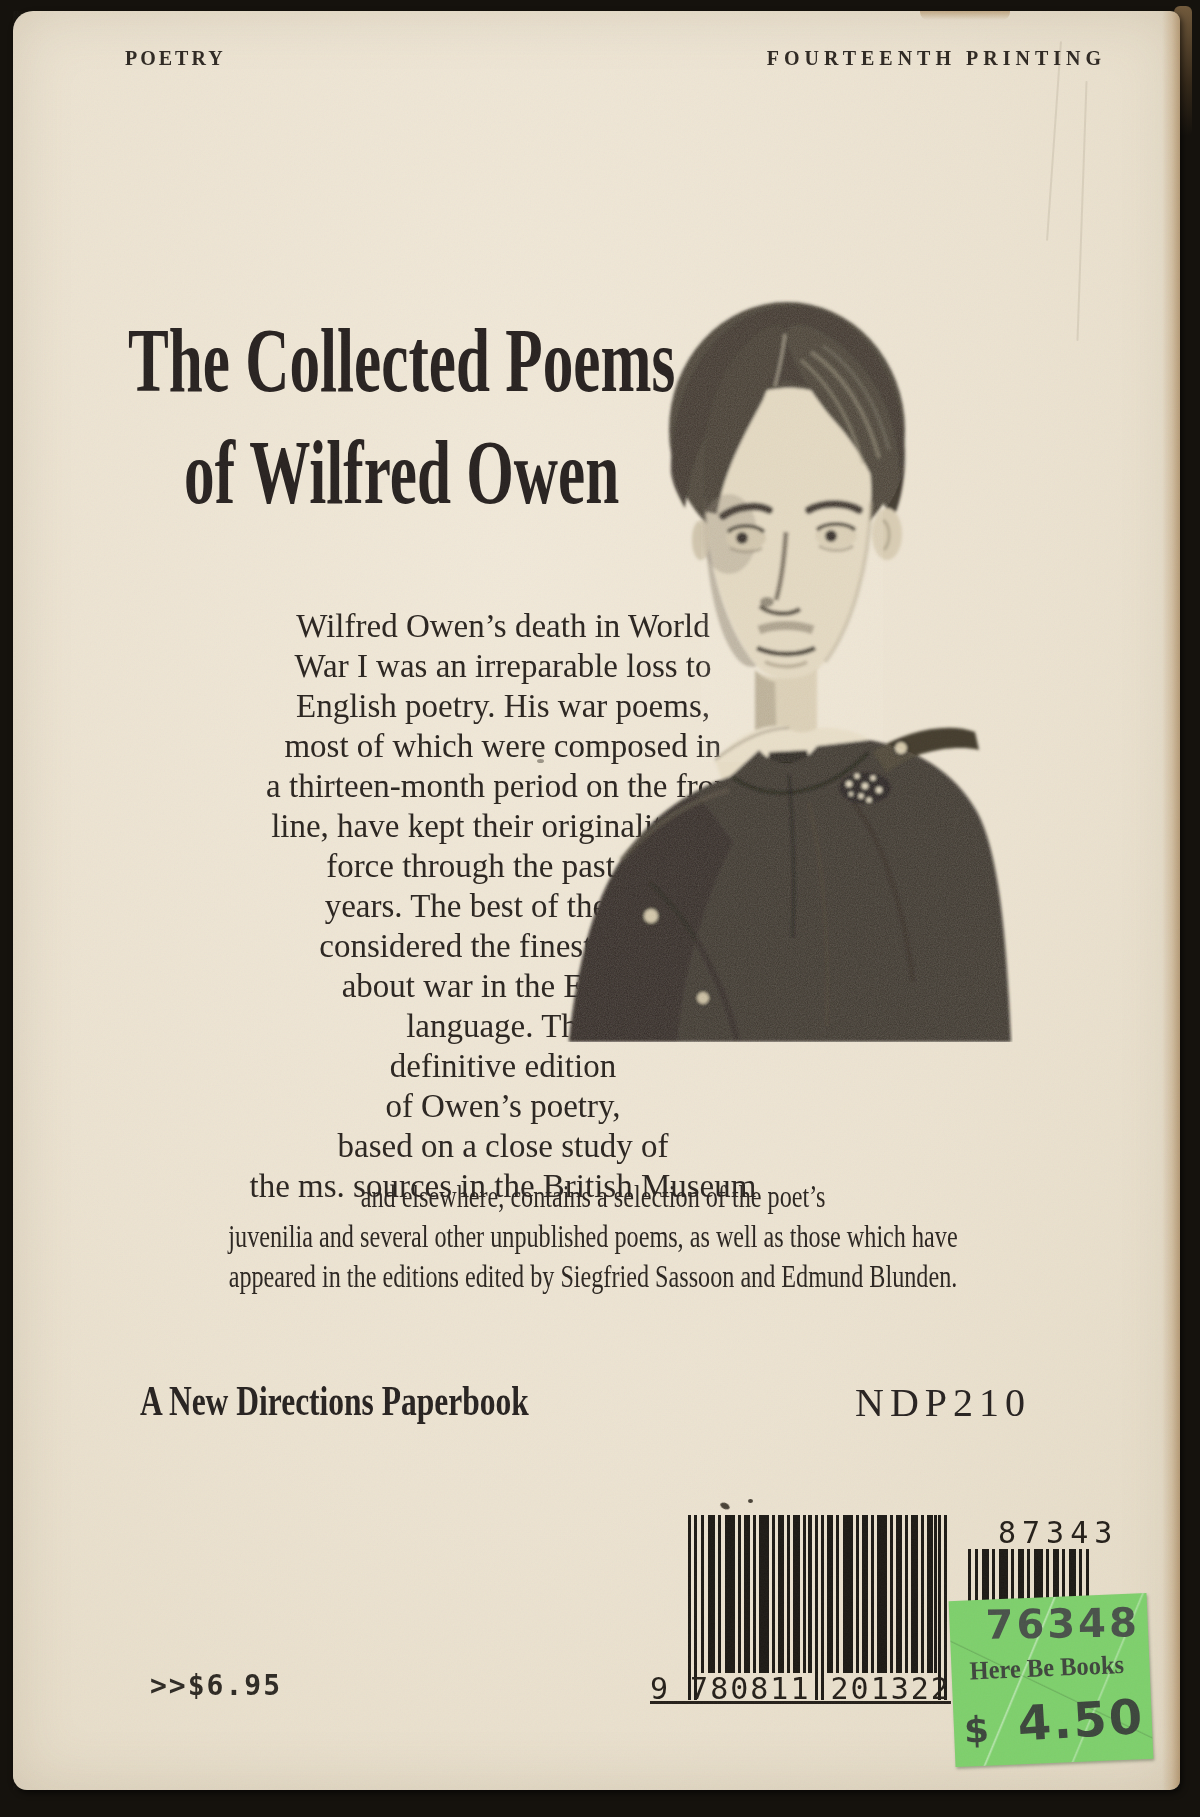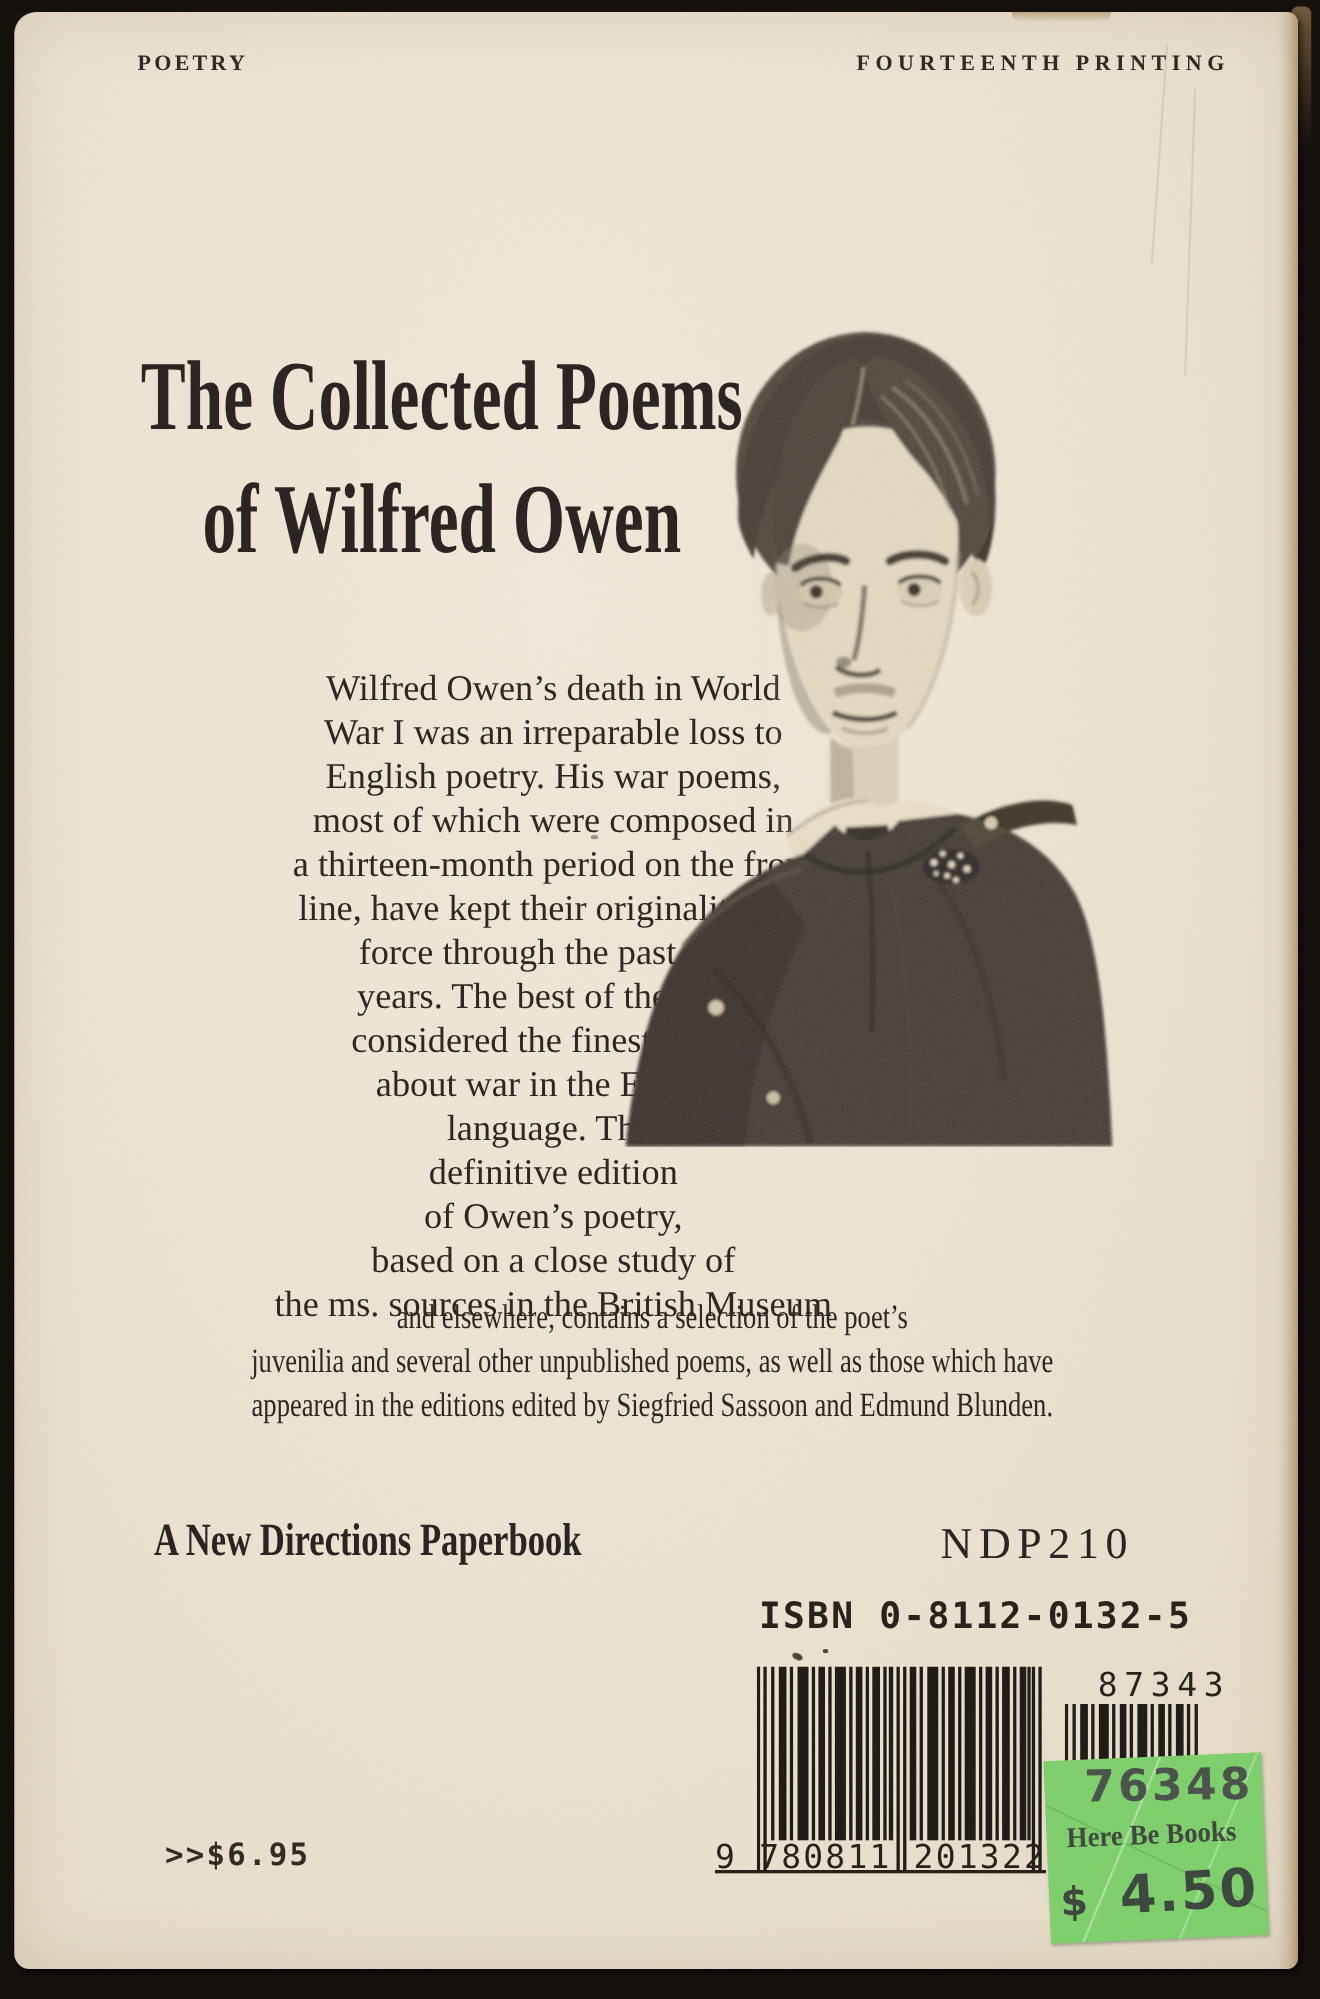--- a/index.html
+++ b/index.html
@@ -44,7 +44,7 @@
   .speck.k3 { left:524px; top:748px; width:7px; height:4px; opacity:.5; }
   .top-label { position:absolute; font-weight:bold; font-size:20px; color:#2e2822; }
   .genre    { left:112px; top:36px;  letter-spacing:3px; }
-  .printing { right:62px; top:36px;  letter-spacing:5px; }
+  .printing { right:74px; top:36px;  letter-spacing:5px; }
 
   .title {
     position:absolute; left:115px; top:294px;

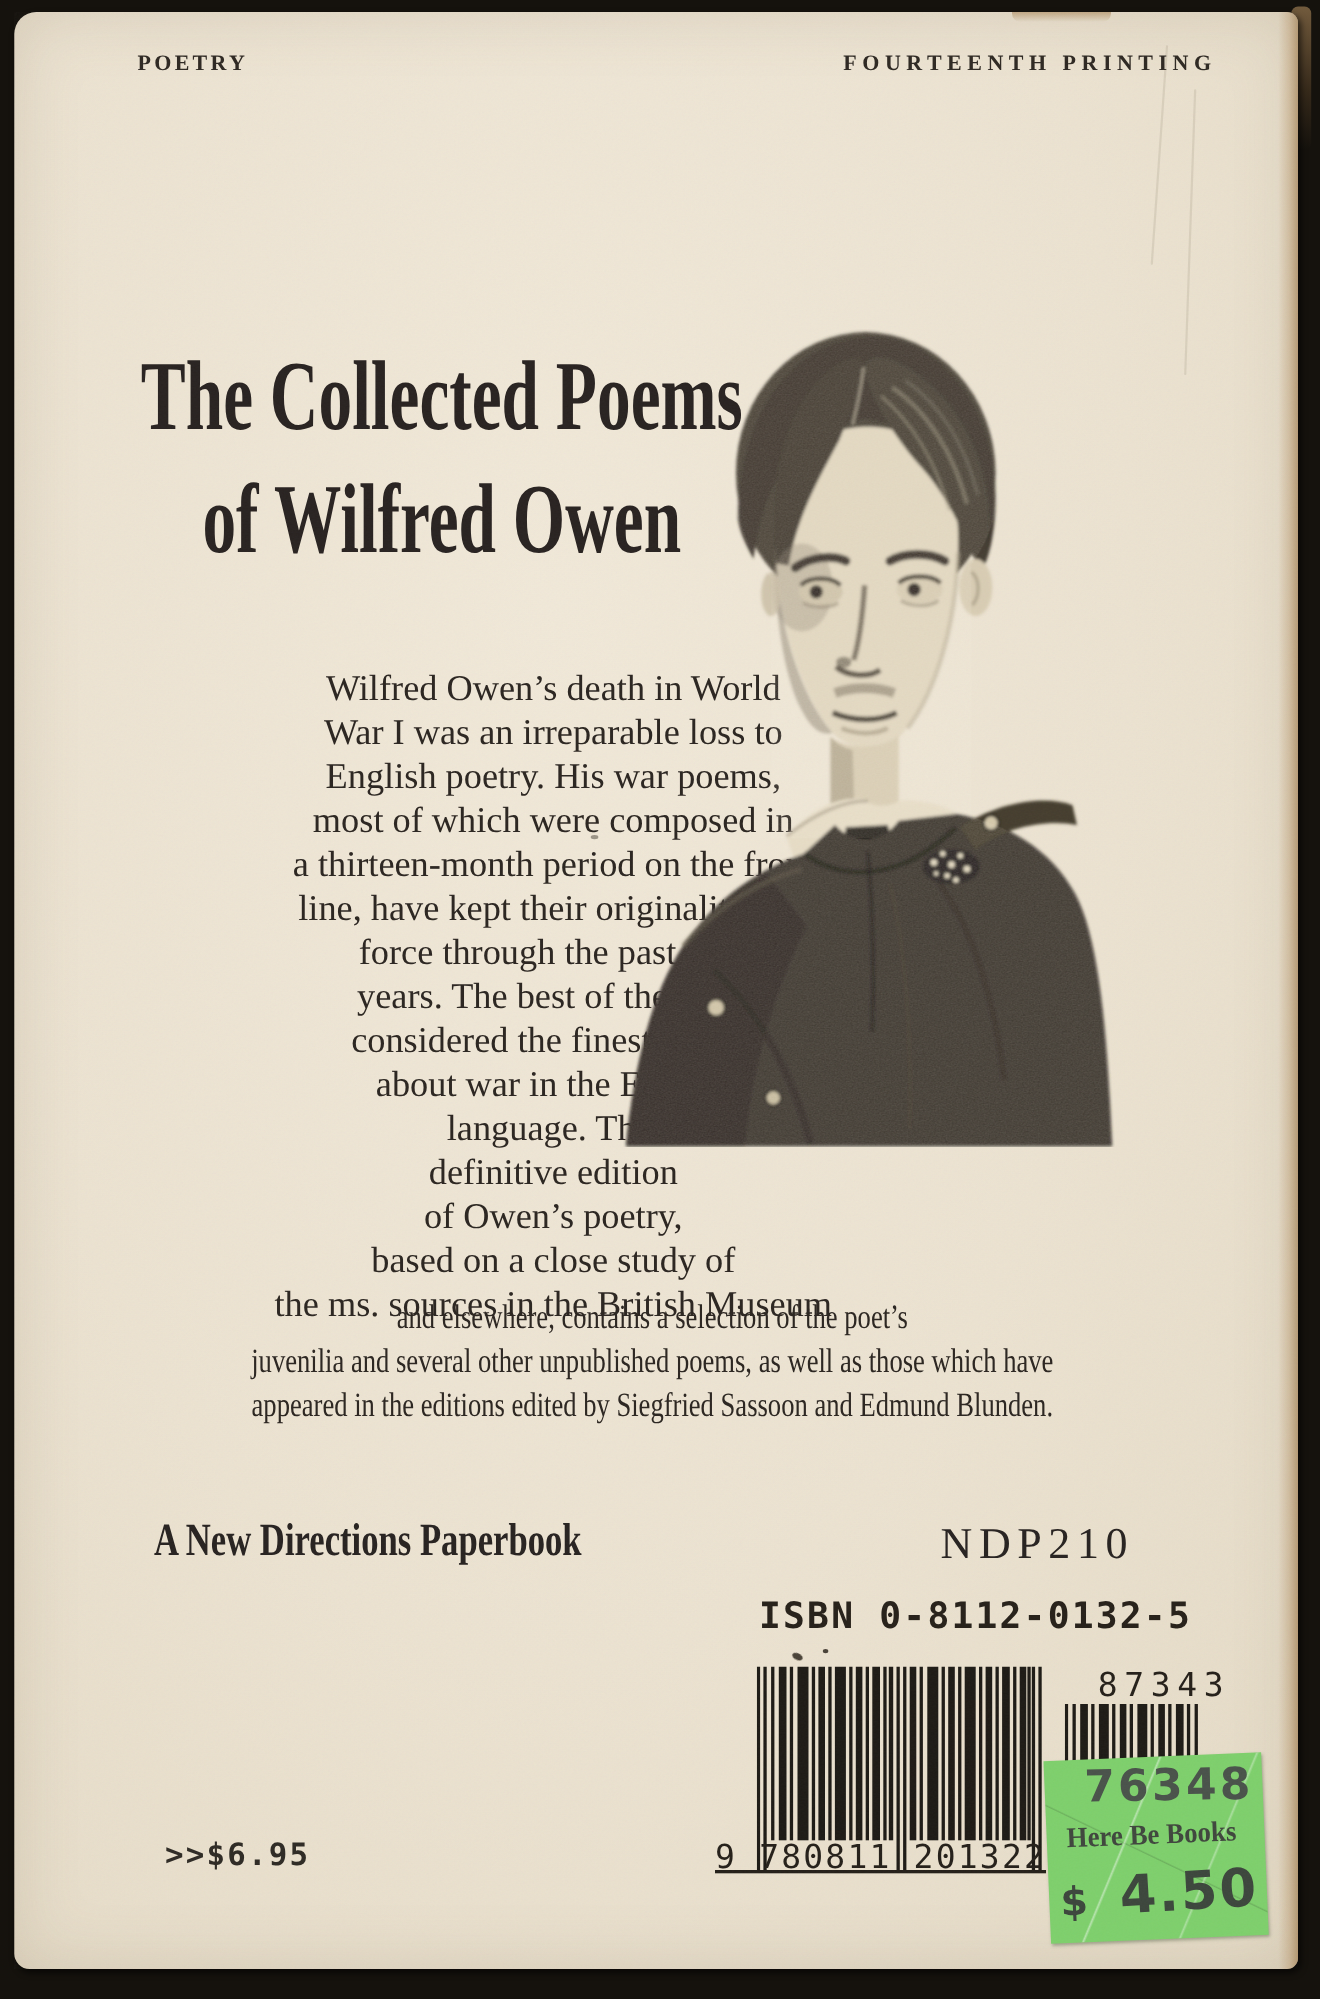--- a/index.html
+++ b/index.html
@@ -251,7 +251,6 @@
   <div class="publisher">A New Directions Paperbook</div>
   <div class="catalog">NDP210</div>
 
-  <div class="isbn">ISBN 0-8112-0132-5</div>
 
   <svg class="ean-svg" viewBox="0 0 262 185" xmlns="http://www.w3.org/2000/svg">
     <g fill="#1d1a15">

